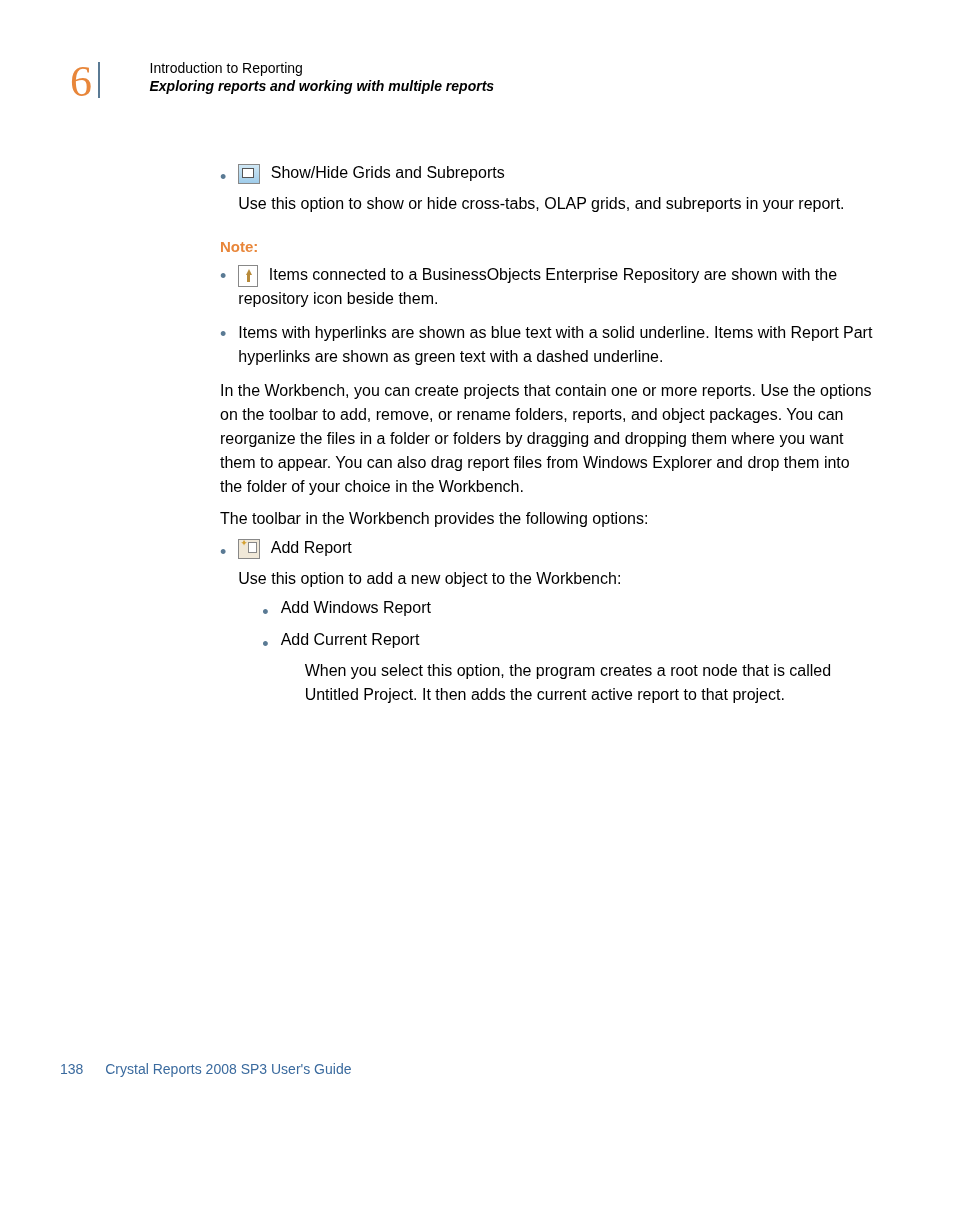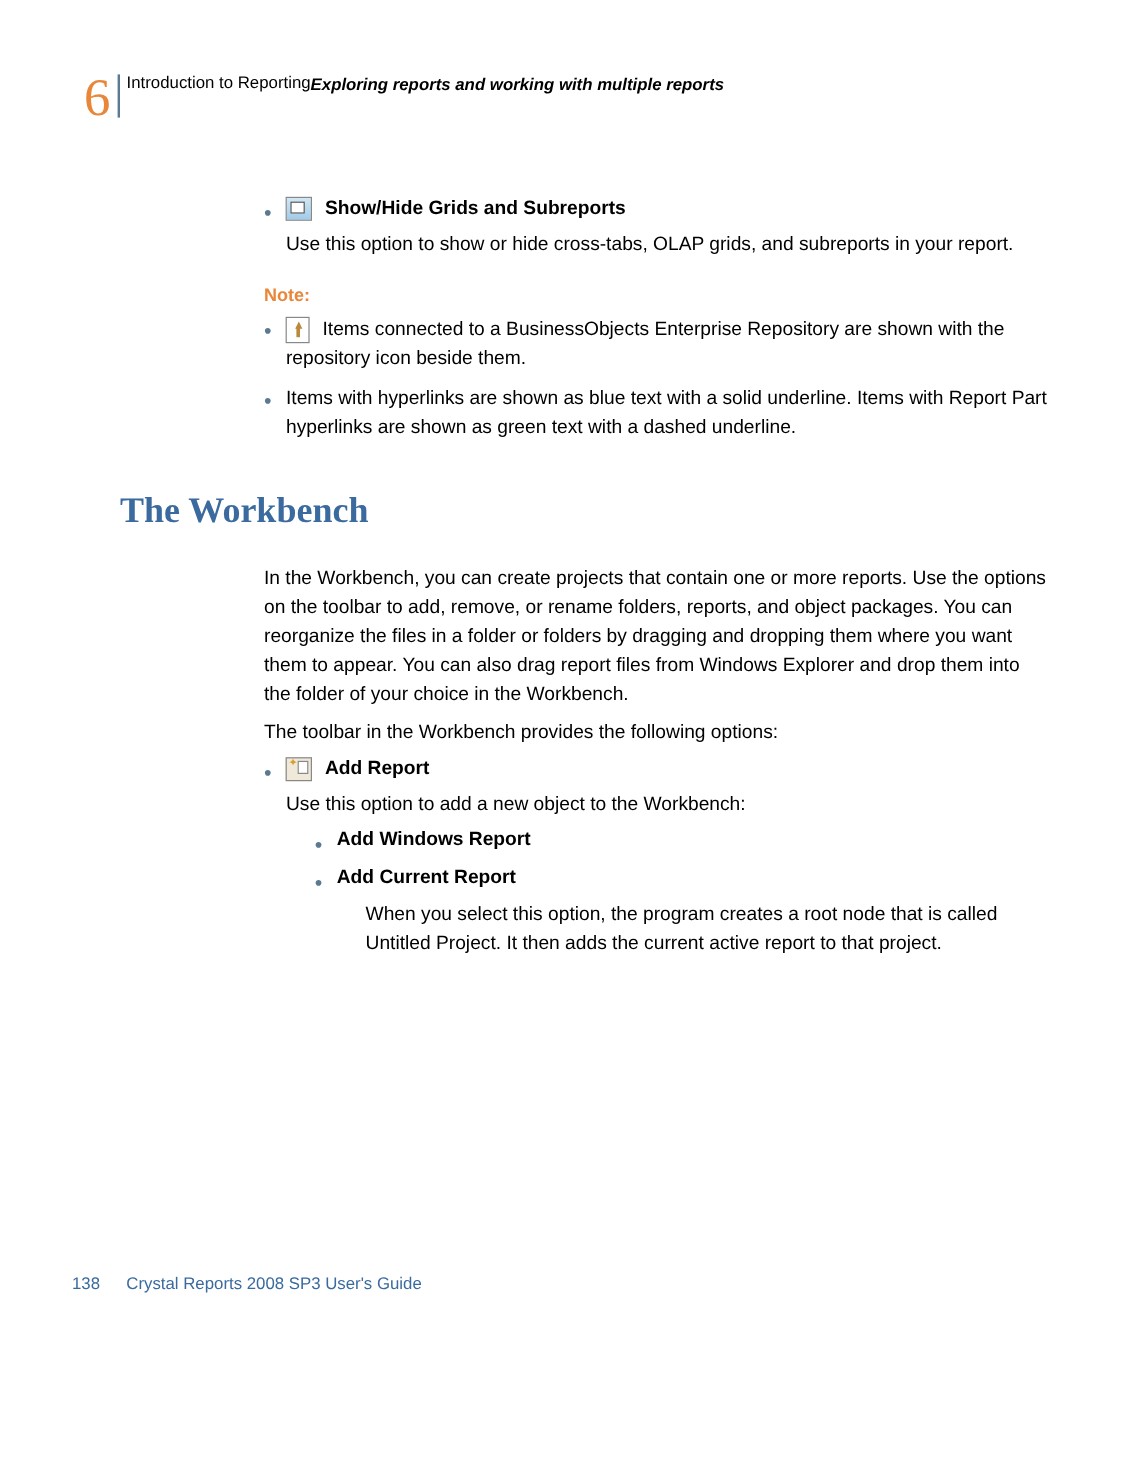--- a/index.html
+++ b/index.html
@@ -37,8 +37,9 @@
     }
     .header-text {
       display: flex;
-      flex-direction: row;
+      flex-direction: column;
       padding-top: 0;
+      margin-left: 44px;
     }
     .header-title {
       font-size: 14px;

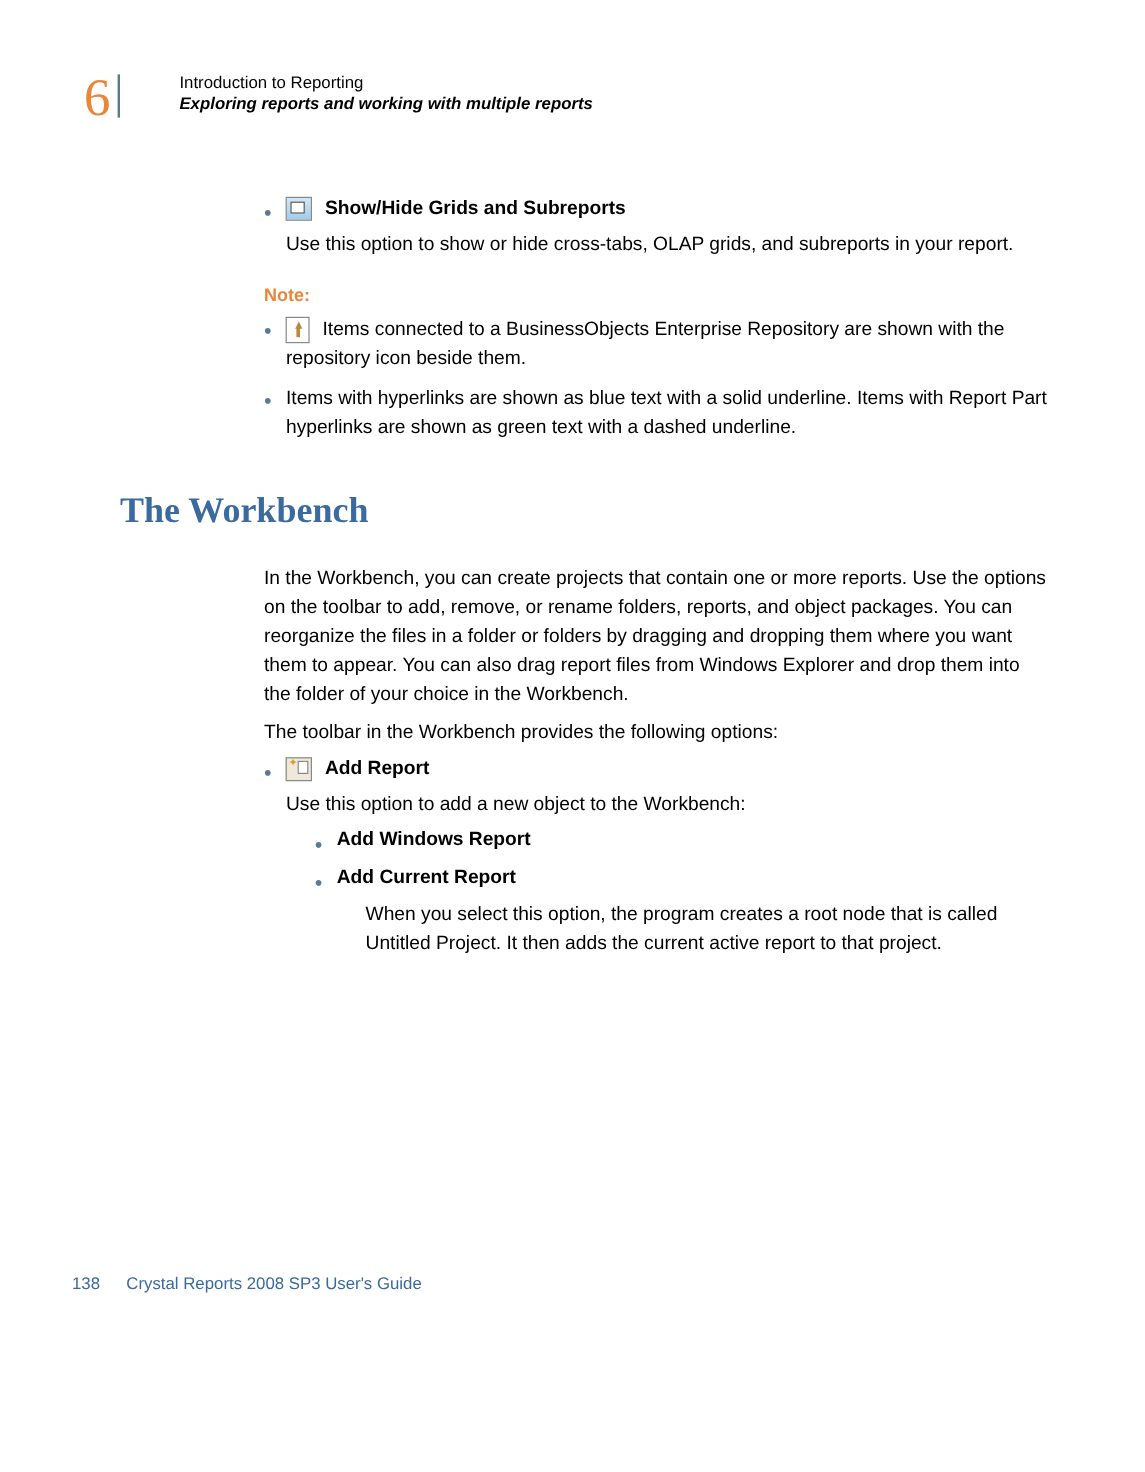--- a/index.html
+++ b/index.html
@@ -142,7 +142,7 @@
       color: #d4a030;
     }
     .bold-heading {
-      font-weight: bold;
+      font-weight: normal;
       font-size: 16px;
     }
     .body-text {

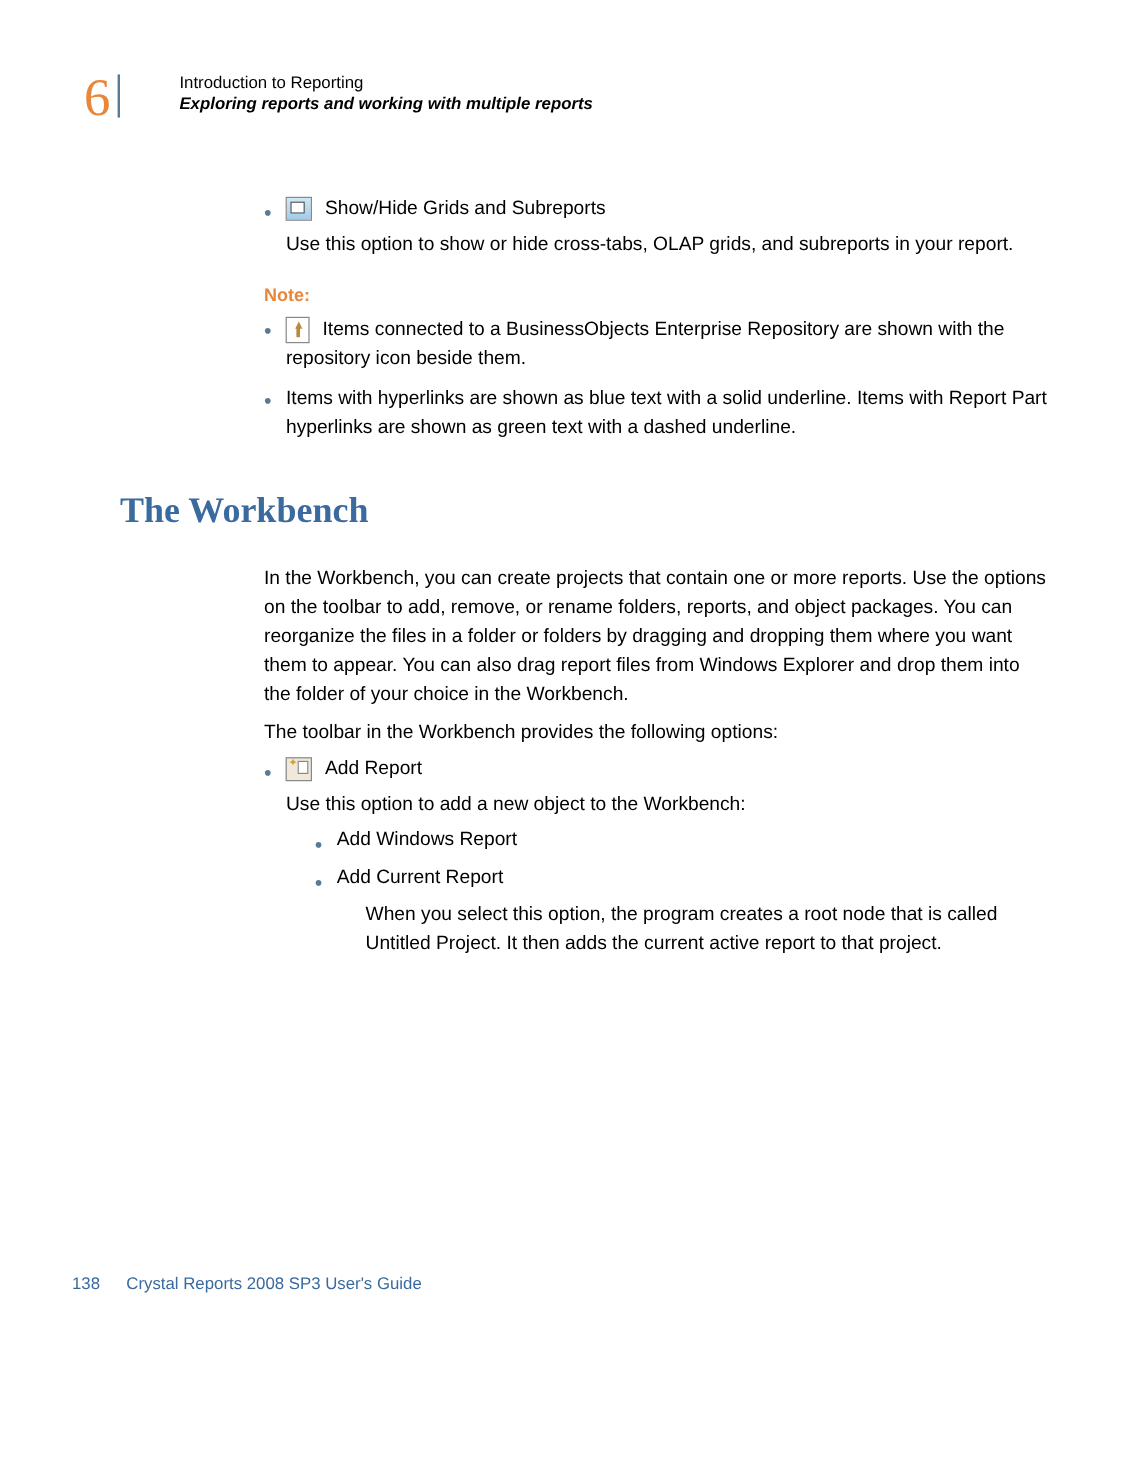--- a/index.html
+++ b/index.html
@@ -235,7 +235,6 @@
     </div>
   </div>
 
-  <div class="h1-section">The Workbench</div>
 
   <div class="content">
     <div class="body-text">In the Workbench, you can create projects that contain one or more reports. Use the options on the toolbar to add, remove, or rename folders, reports, and object packages. You can reorganize the files in a folder or folders by dragging and dropping them where you want them to appear. You can also drag report files from Windows Explorer and drop them into the folder of your choice in the Workbench.</div>

